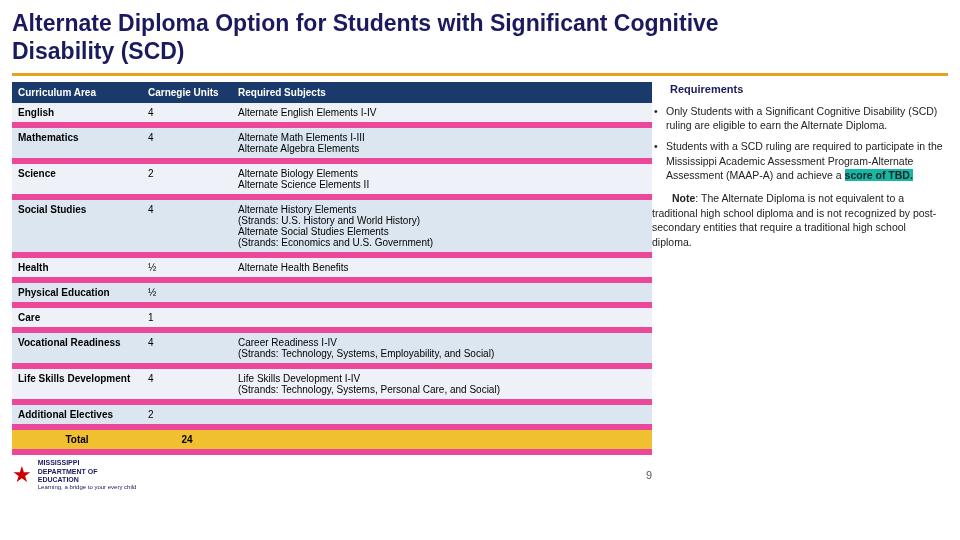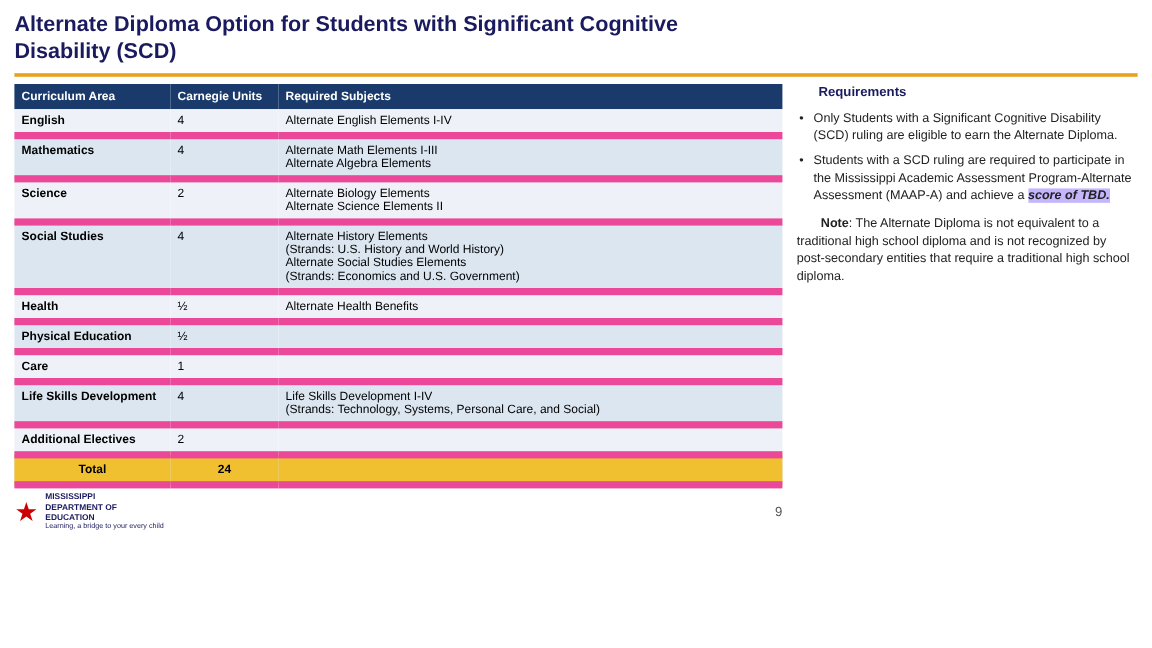--- a/index.html
+++ b/index.html
@@ -24,7 +24,7 @@
       margin-bottom: 8px;
     }
     .title-text {
-      font-size: 18px;
+      font-size: 23px;
       font-weight: bold;
       color: #1a1a5e;
       line-height: 1.2;

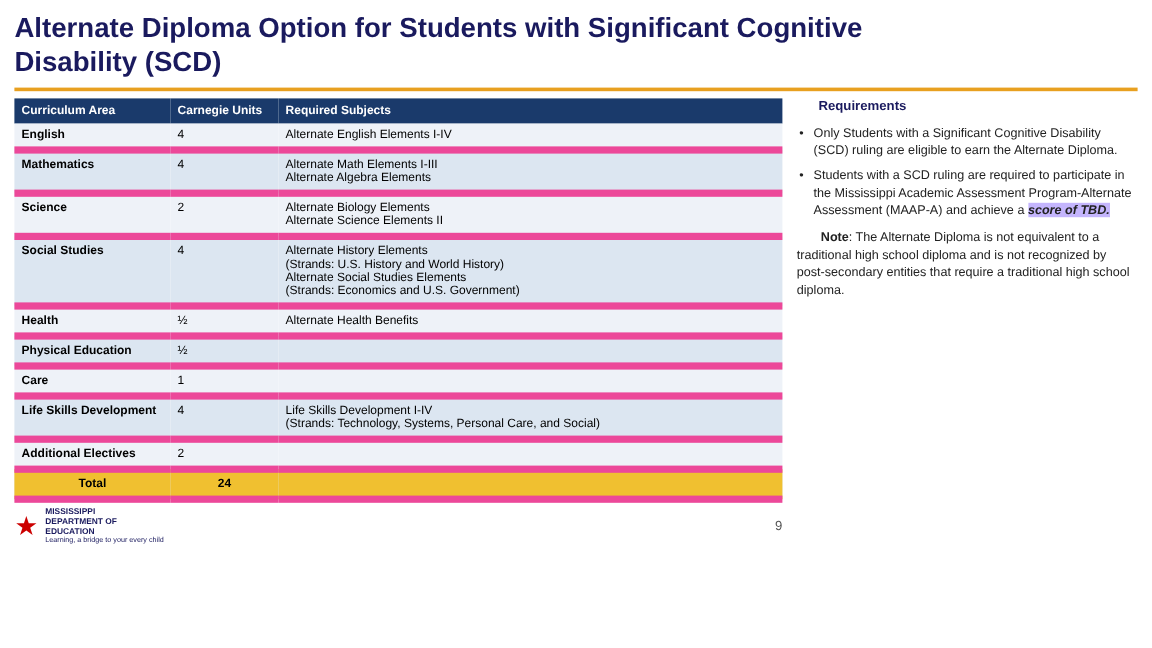--- a/index.html
+++ b/index.html
@@ -32,7 +32,6 @@
     .content-area {
       display: flex;
       flex: 1;
-      gap: 12px;
     }
     .left-section {
       flex: 0 0 640px;

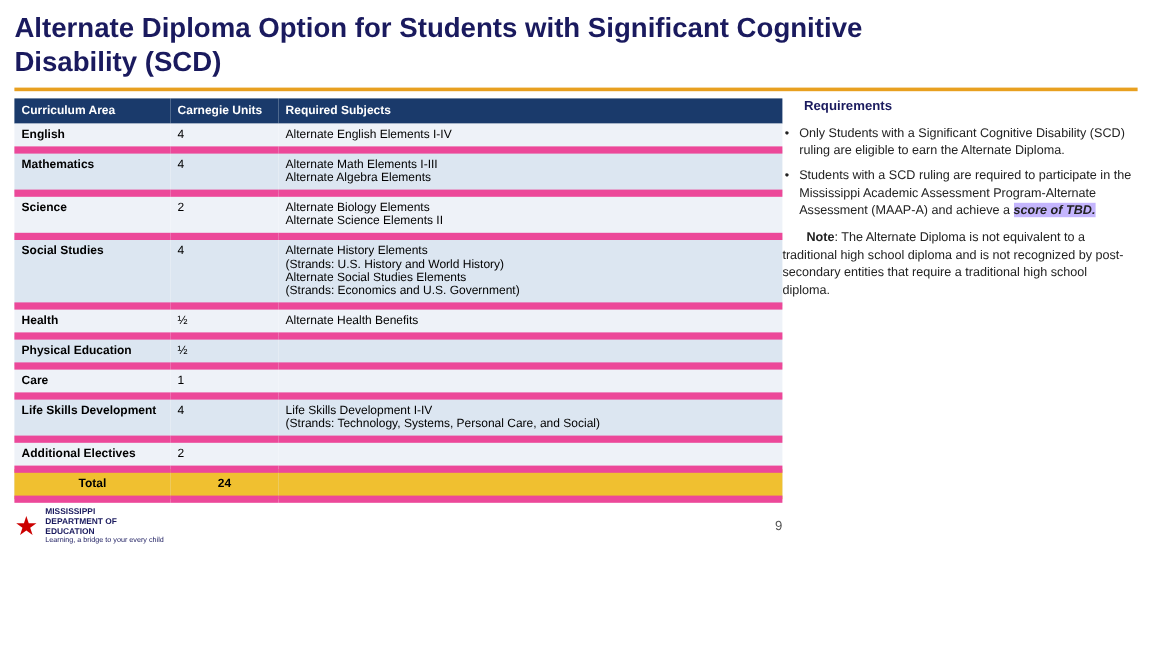--- a/index.html
+++ b/index.html
@@ -95,9 +95,8 @@
       left: 2px;
     }
     .highlight-yellow {
-      background: #c4b5fd;
-      font-weight: bold;
-      font-style: italic;
+      background: #14b8a6;
+      font-weight: bold;
     }
     .note-bold {
       font-weight: bold;

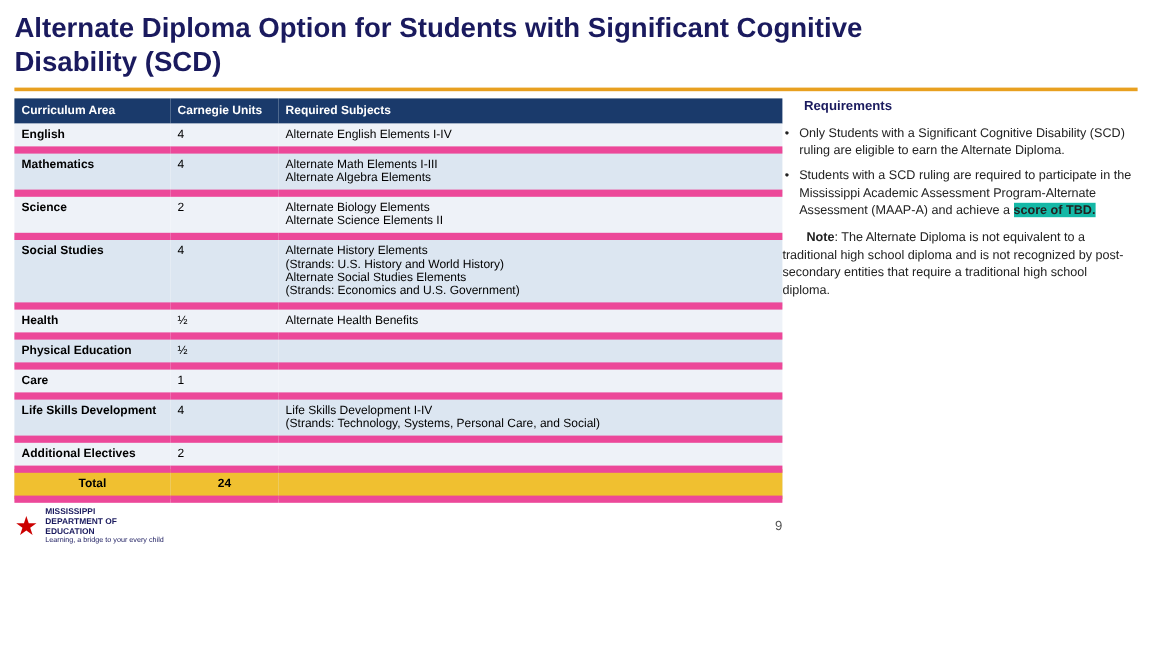--- a/index.html
+++ b/index.html
@@ -200,6 +200,11 @@
               <td class="col-area">Care</td>
               <td class="col-units">1</td>
               <td class="col-subjects"></td>
+            </tr>
+            <tr>
+              <td class="col-area">Vocational Readiness</td>
+              <td class="col-units">4</td>
+              <td class="col-subjects">Career Readiness I-IV<br>(Strands: Technology, Systems, Employability, and Social)</td>
             </tr>
             <tr>
               <td class="col-area">Life Skills Development</td>

